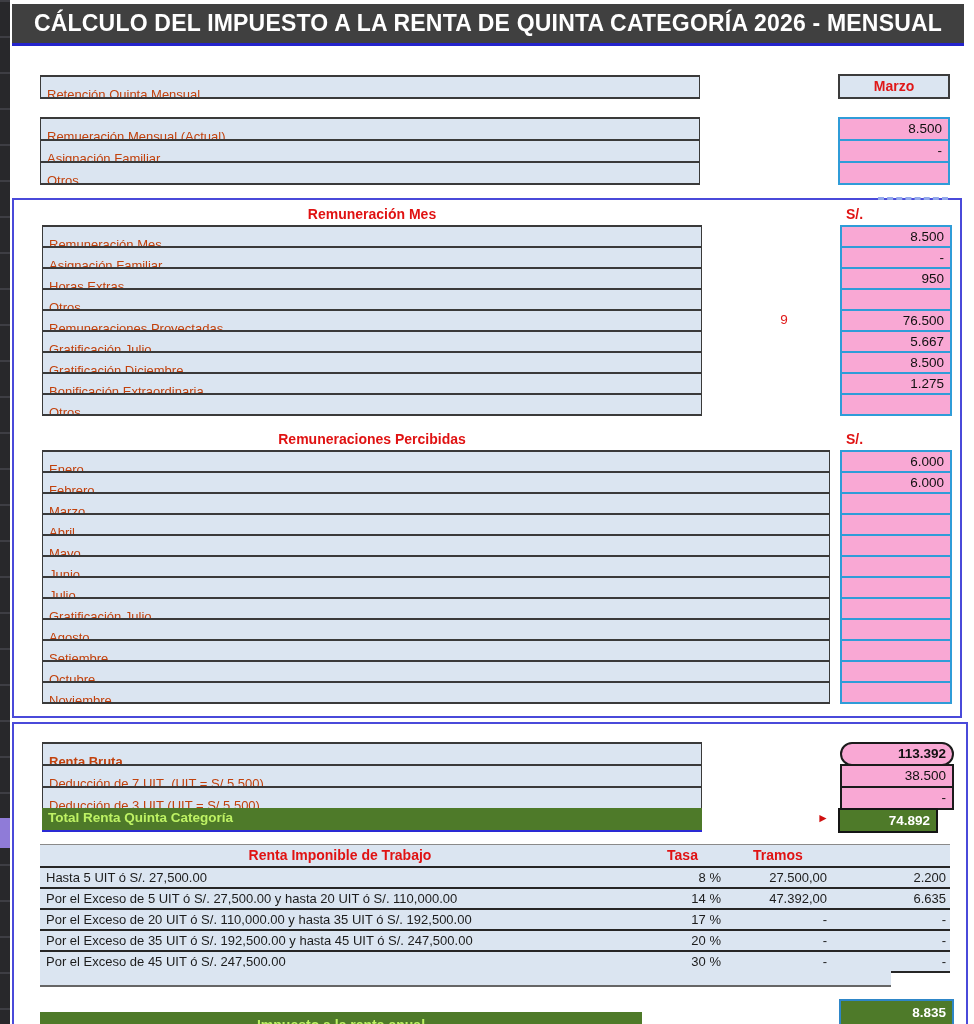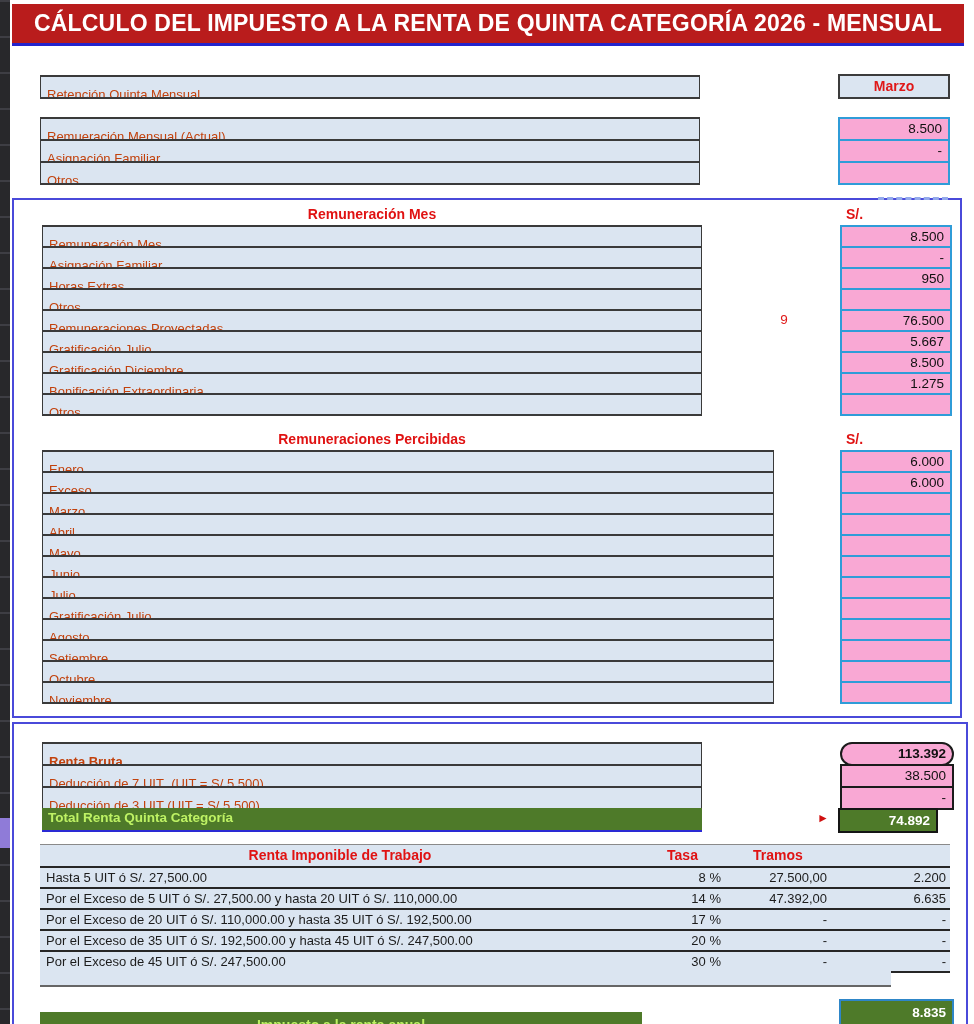--- a/index.html
+++ b/index.html
@@ -16,7 +16,7 @@
   
   #title-bar{
     position:absolute;left:12px;top:4px;width:952px;height:42px;box-sizing:border-box;
-    background:#b91c1c;border-bottom:3px solid #2424cc;
+    background:#404040;border-bottom:3px solid #2424cc;
     color:#ffffff;font-weight:bold;font-size:23px;letter-spacing:.2px;
     display:flex;align-items:center;justify-content:center;white-space:nowrap;
   }

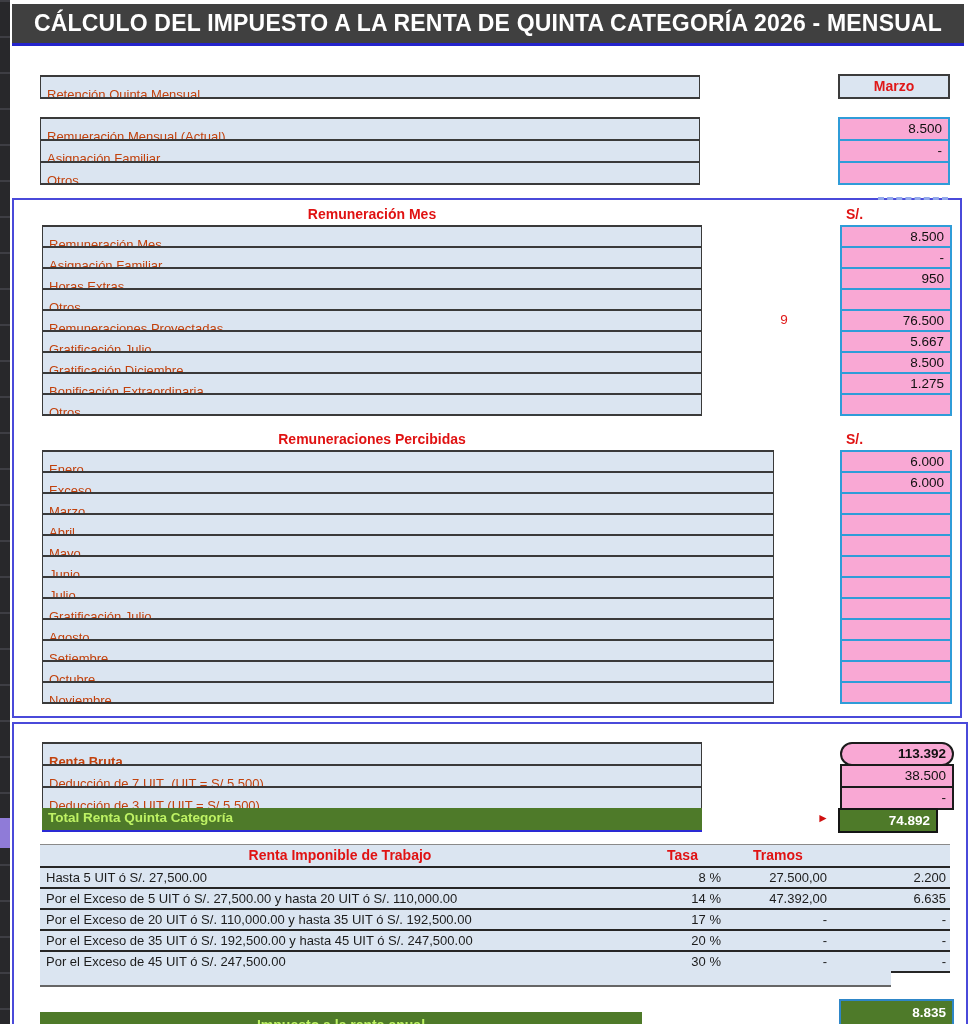--- a/index.html
+++ b/index.html
@@ -153,7 +153,7 @@
   <div class="abs red-h" style="left:28px;top:230px;width:660px;text-align:center;">Remuneraciones Percibidas</div>
   <div class="abs red-h" style="left:832px;top:230px;width:112px;">S/.</div>
 
-  <div class="abs stack" id="percibidas-labels" style="left:28px;top:250px;width:732px;text-decoration:underline;">
+  <div class="abs stack" id="percibidas-labels" style="left:28px;top:250px;width:788px;text-decoration:underline;">
       <div class="lbl"><span>Enero</span></div>
       <div class="lbl"><span>Exceso</span></div>
       <div class="lbl"><span>Marzo</span></div>

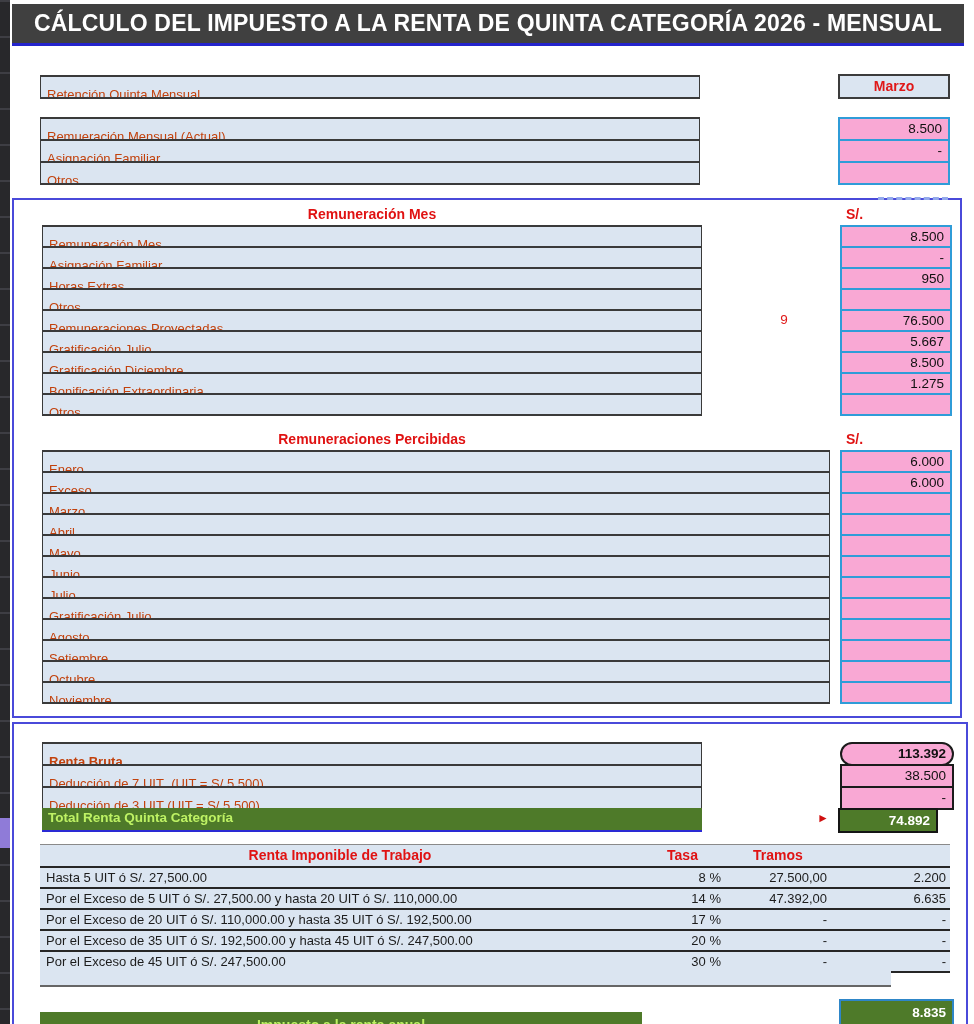--- a/index.html
+++ b/index.html
@@ -155,7 +155,7 @@
 
   <div class="abs stack" id="percibidas-labels" style="left:28px;top:250px;width:788px;text-decoration:underline;">
       <div class="lbl"><span>Enero</span></div>
-      <div class="lbl"><span>Exceso</span></div>
+      <div class="lbl"><span>Febrero</span></div>
       <div class="lbl"><span>Marzo</span></div>
       <div class="lbl"><span>Abril</span></div>
       <div class="lbl"><span>Mayo</span></div>

